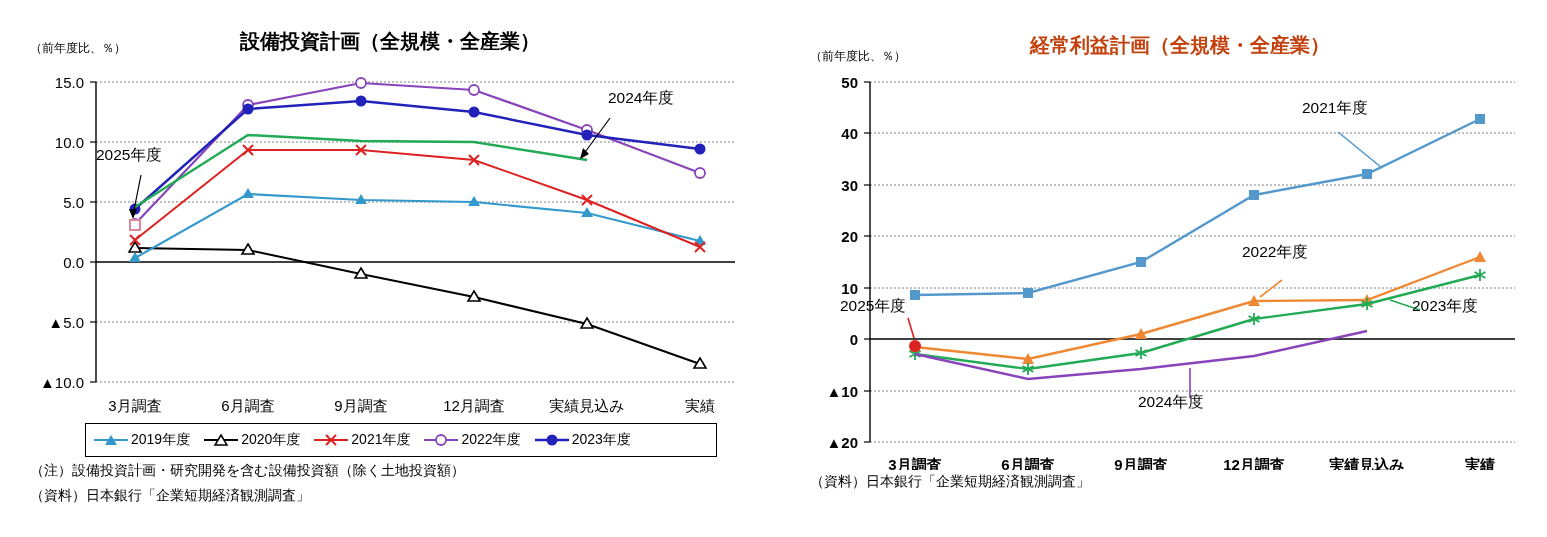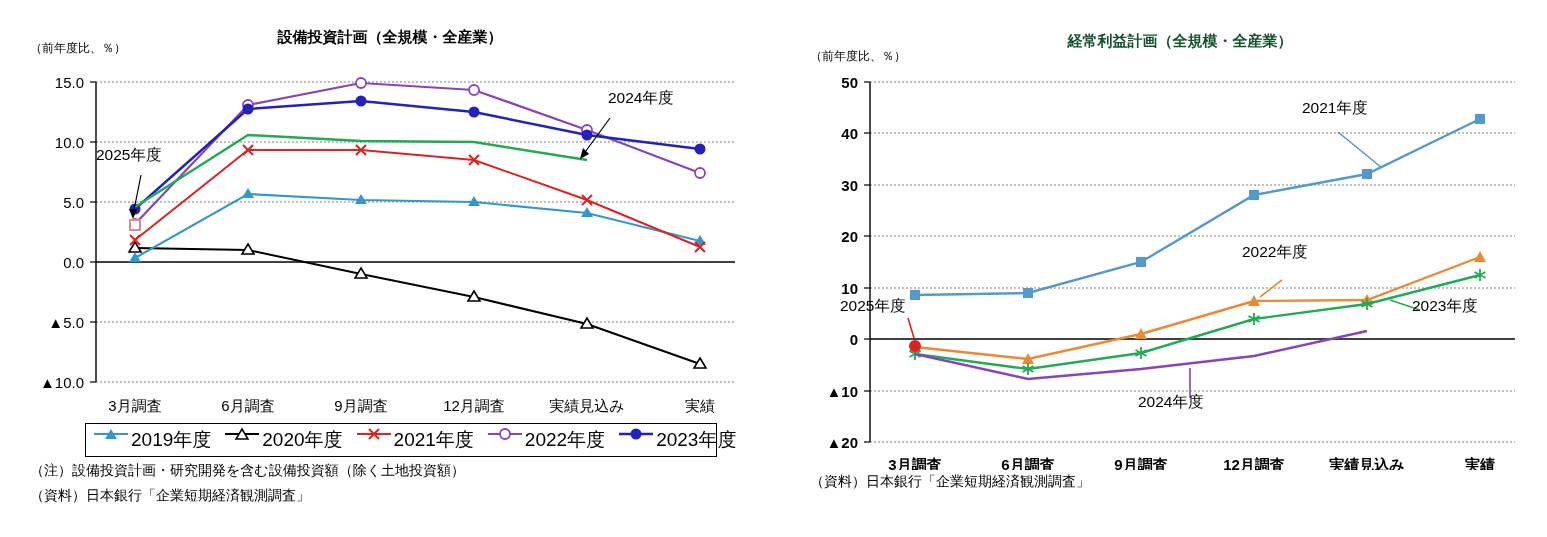--- a/index.html
+++ b/index.html
@@ -8,7 +8,7 @@
   .panel{position:absolute;top:0;height:537px;}
   .panel-left{left:0;width:790px;}
   .panel-right{left:790px;width:757px;}
-  .title{position:absolute;text-align:center;font-size:15px;font-weight:bold;letter-spacing:0px;}
+  .title{position:absolute;text-align:center;font-size:20px;font-weight:bold;letter-spacing:0px;}
   .unit{position:absolute;font-size:12px;}
   .plot{position:absolute;text-align:center;}
   svg{display:block;}

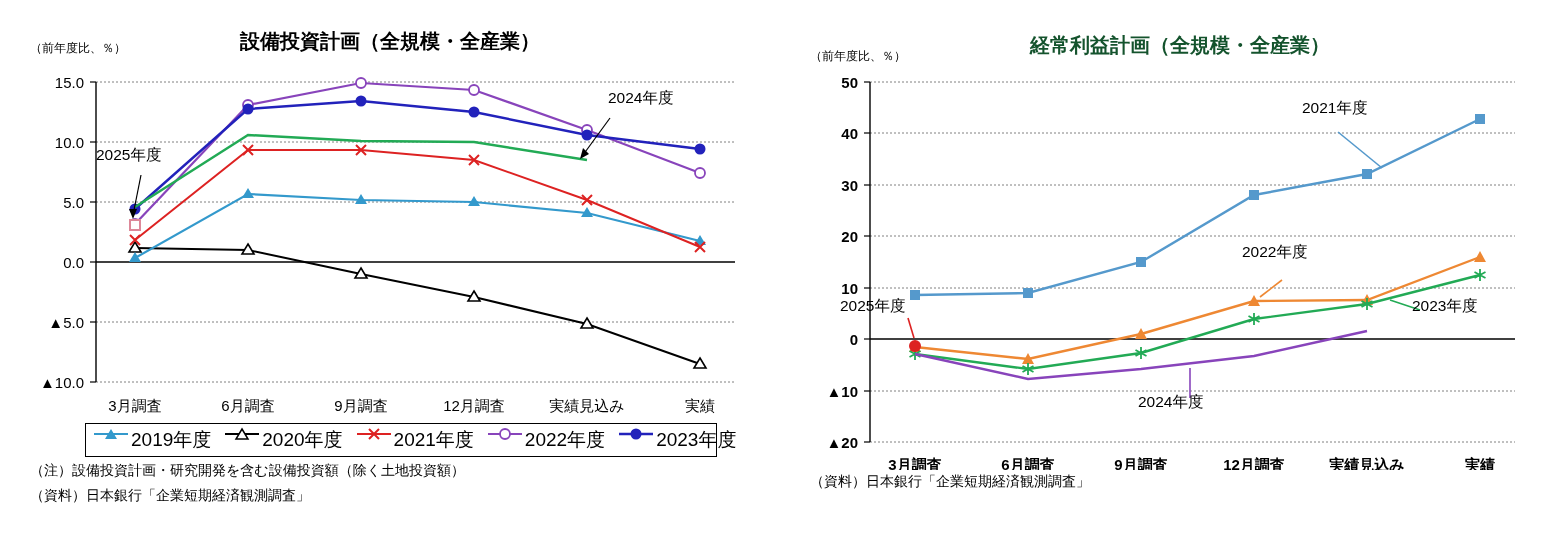--- a/index.html
+++ b/index.html
@@ -177,7 +177,7 @@
 
   <div class="panel panel-right">
 
-    <div class="title" style="left:130px;top:32px;width:520px;color:#14532d;">経常利益計画（全規模・全産業）</div>
+    <div class="title" style="left:130px;top:32px;width:520px;color:#c2410c;">経常利益計画（全規模・全産業）</div>
 
     <div class="unit" style="left:20px;top:48px;">（前年度比、％）</div>
 

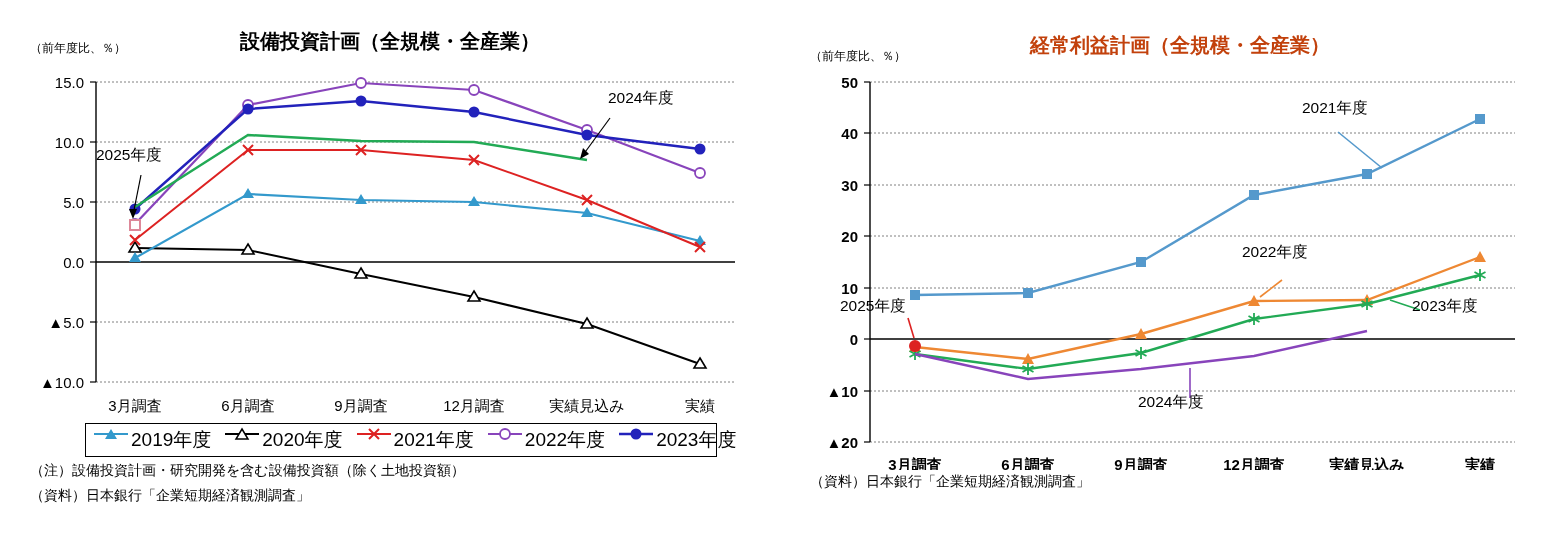--- a/index.html
+++ b/index.html
@@ -16,7 +16,7 @@
   .note{position:absolute;font-size:14px;white-space:nowrap;}
   .legend-box{position:absolute;border:1px solid #000;background:#fff;}
   .legend-row{display:flex;align-items:center;height:100%;padding:0 8px;box-sizing:border-box;}
-  .legend-item{display:flex;align-items:flex-start;font-size:19px;margin-right:14px;white-space:nowrap;}
+  .legend-item{display:flex;align-items:center;font-size:14px;margin-right:14px;white-space:nowrap;}
   .legend-item svg{margin-right:3px;}
   .annot{position:absolute;font-size:15.5px;white-space:nowrap;}
 </style>

